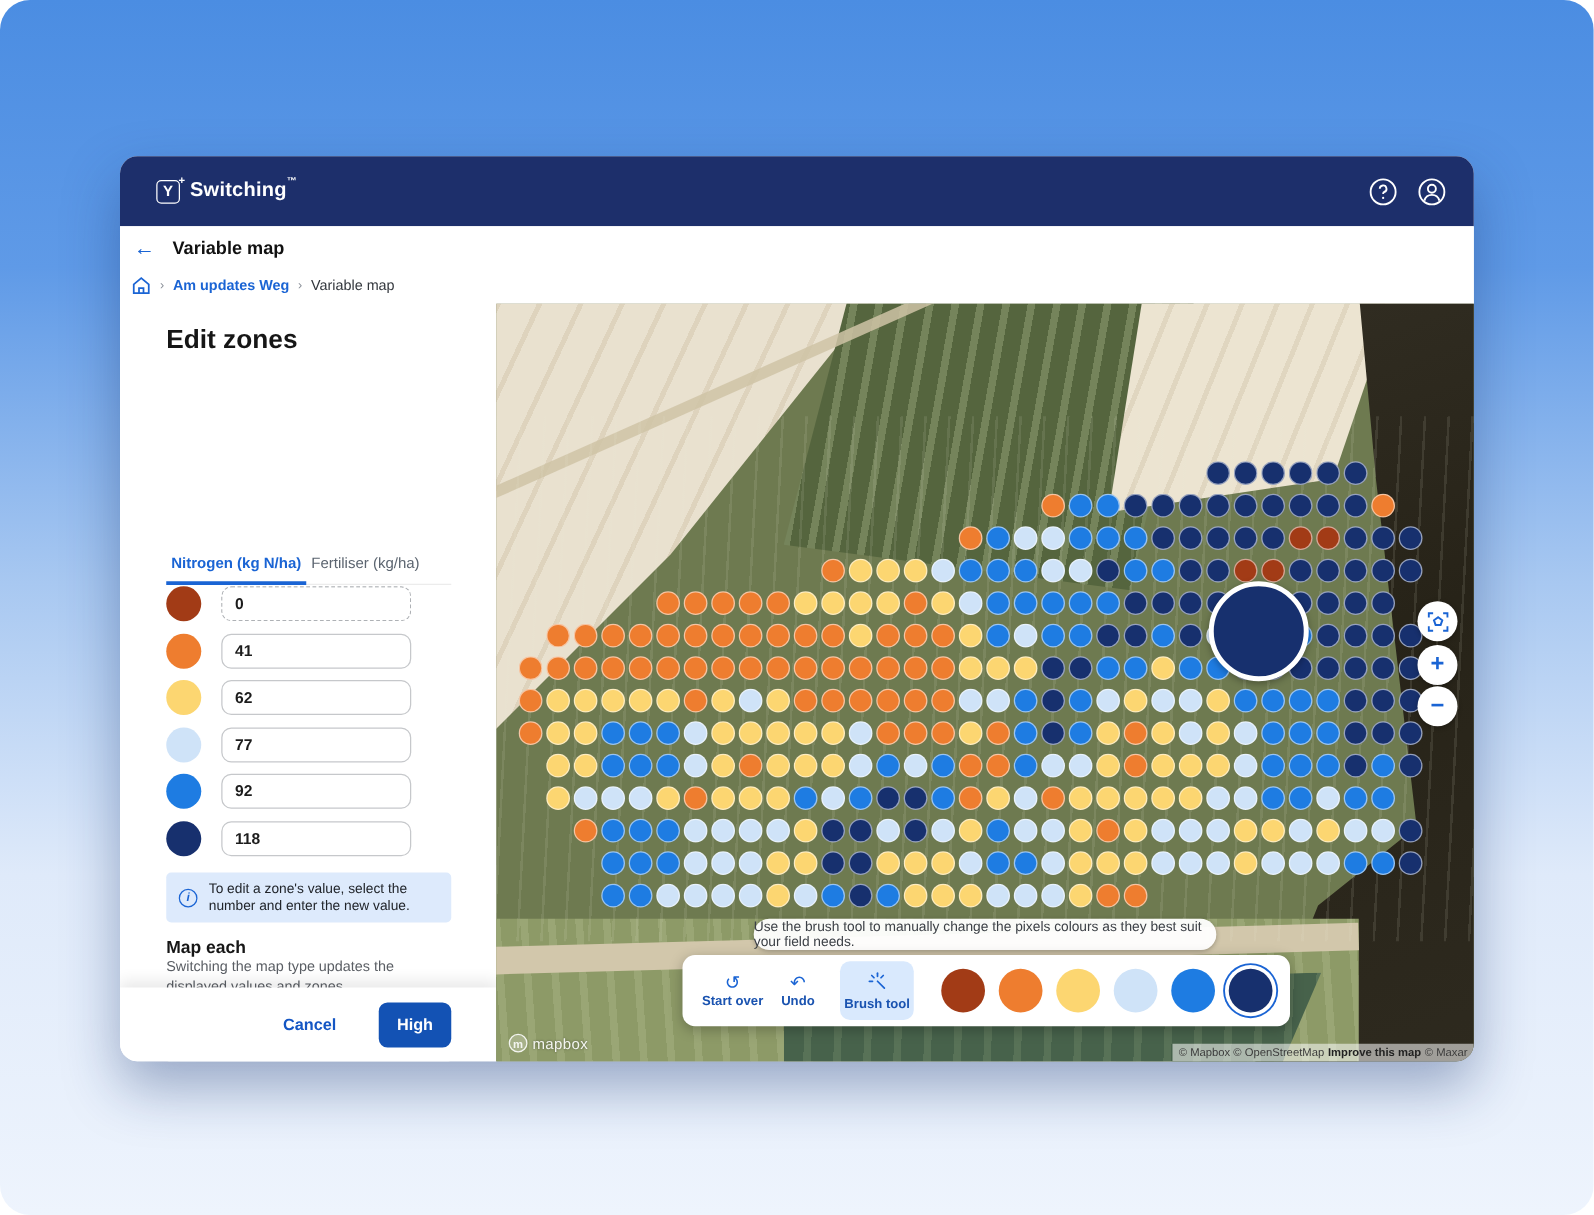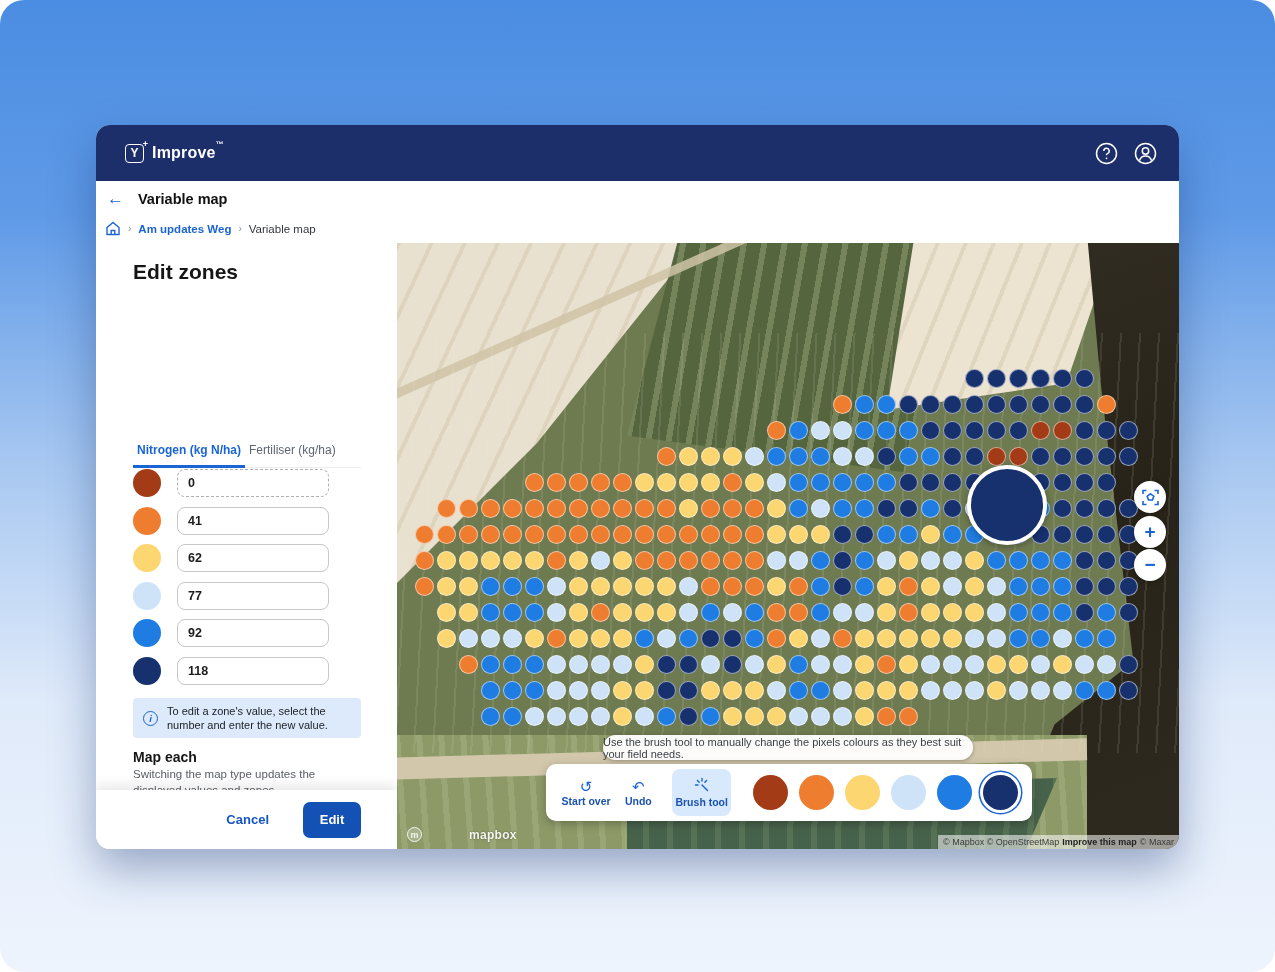--- a/index.html
+++ b/index.html
@@ -124,7 +124,7 @@
             <span>Y</span>
             <span class="plus">+</span>
           </span>
-      <span class="logo-text"><span>Improve</span><span class="logo-tm">™</span></span>
+      <span class="logo-text"><span>Switching</span><span class="logo-tm">™</span></span>
     </div>
     <div id="appbar-right">
       <div class="bar-icon">

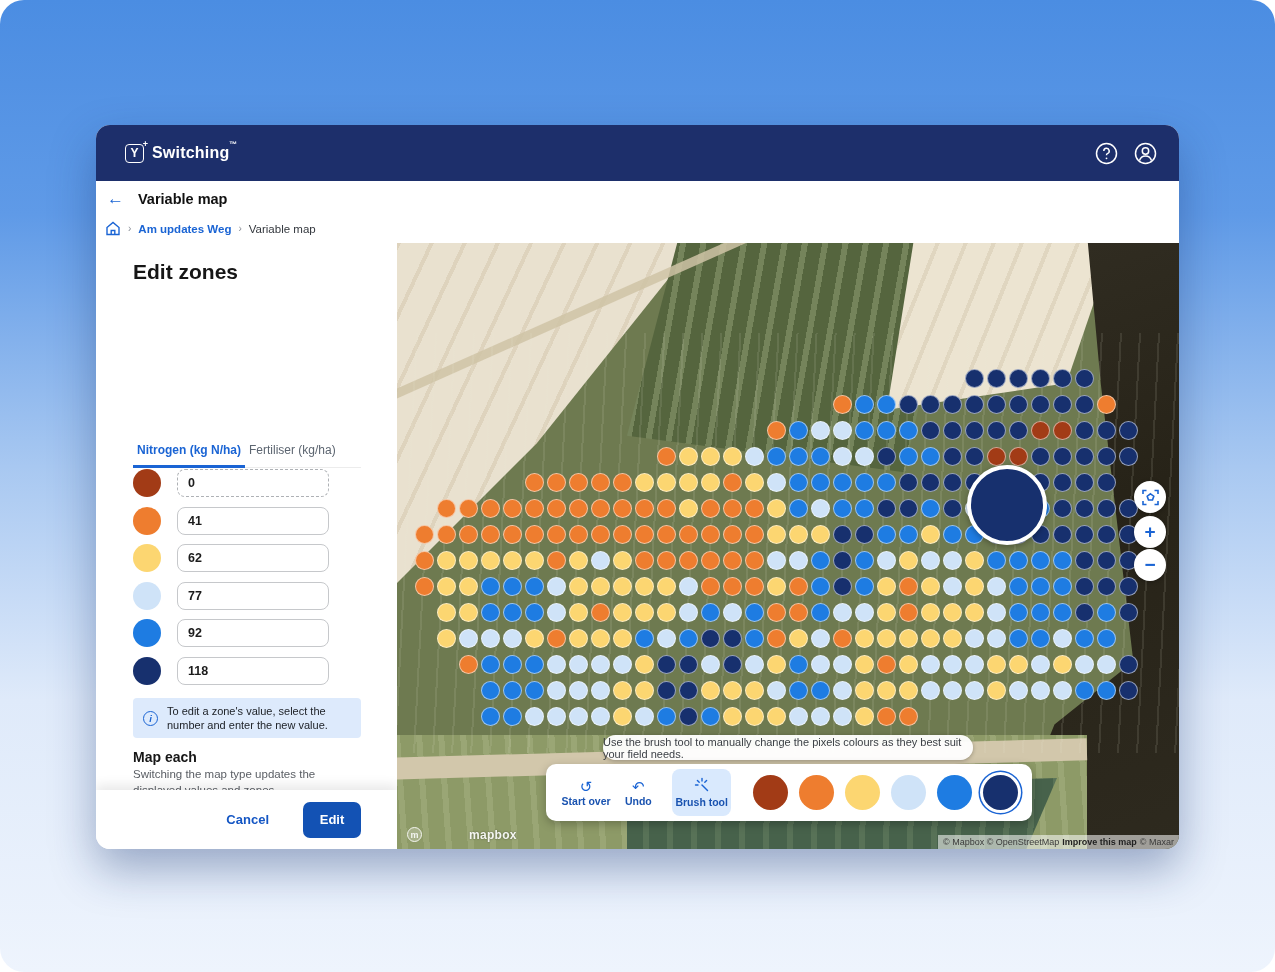--- a/index.html
+++ b/index.html
@@ -208,7 +208,7 @@
         </div>
     <div id="sb-footer">
       <span class="cancel-link">Cancel</span>
-      <button class="save-btn">Edit</button>
+      <button class="save-btn">High</button>
     </div>
   </div>
 

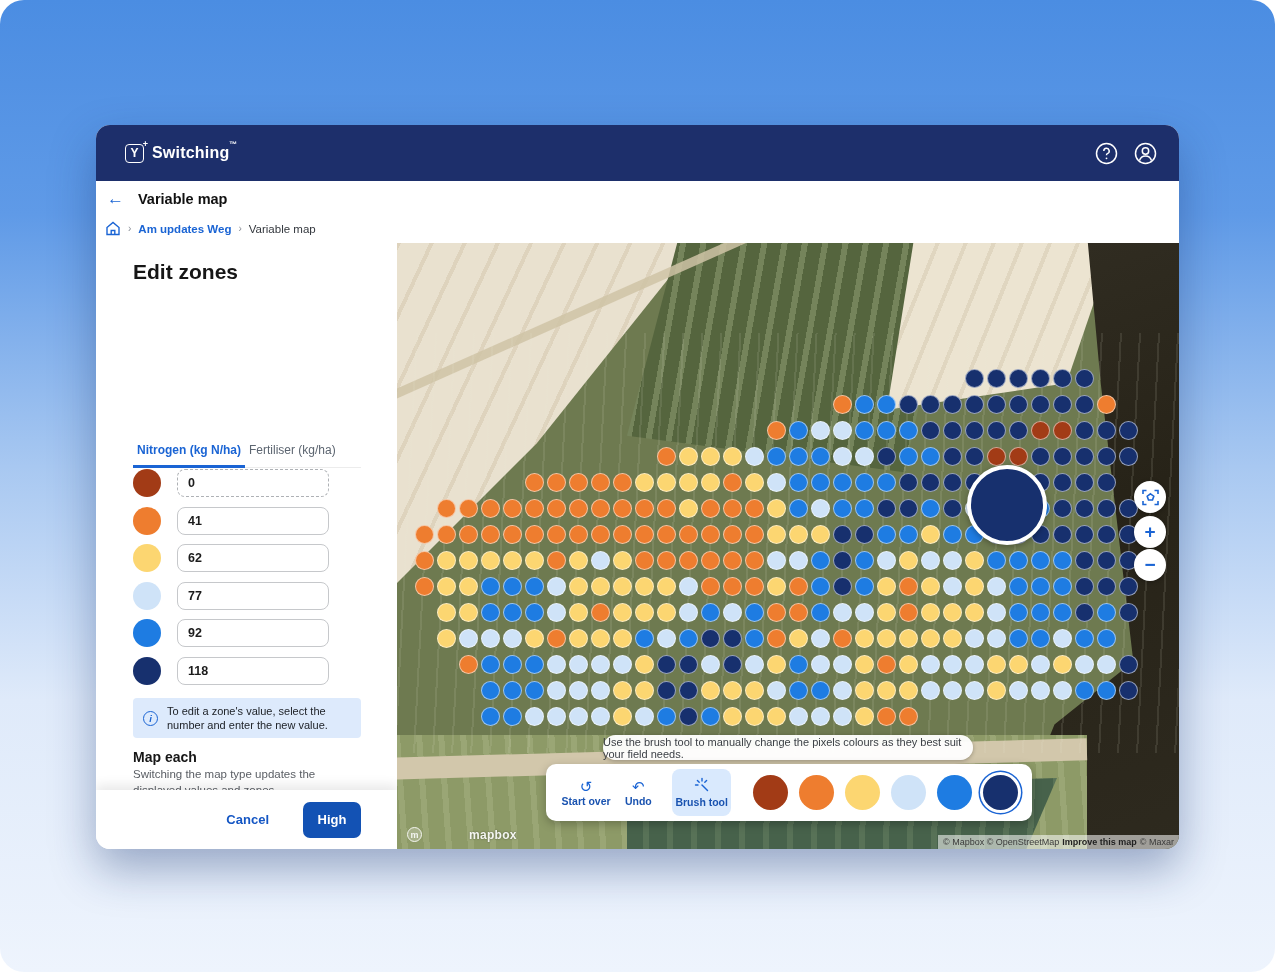--- a/index.html
+++ b/index.html
@@ -107,7 +107,7 @@
     color:#fff; opacity:.9; }
   .mb-circle { width:15px; height:15px; border-radius:50%; background:rgba(255,255,255,.25); border:1.5px solid #fff;
     color:#fff; font-size:9px; font-weight:bold; display:flex; align-items:center; justify-content:center; }
-  .mb-text { font-size:12px; font-weight:bold; letter-spacing:.3px; text-shadow:0 0 2px rgba(0,0,0,.5);margin-left:43px; }
+  .mb-text { font-size:12px; font-weight:normal; letter-spacing:.3px; text-shadow:0 0 2px rgba(0,0,0,.5); }
   .attribution { position:absolute; right:0; top:592px; height:14px; background:rgba(255,255,255,.55);
     font-size:9px; color:#3b3b3b; display:flex; align-items:center; gap:3px; padding:0 5px; }
   .attribution .improve { font-weight:bold; color:#222; cursor:pointer; }

